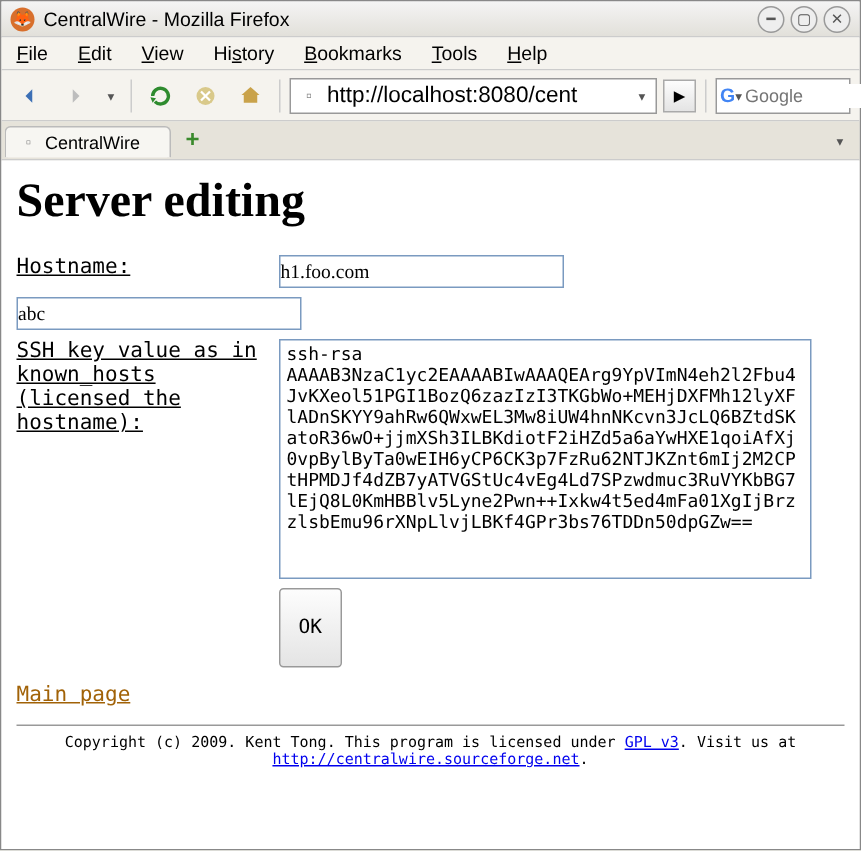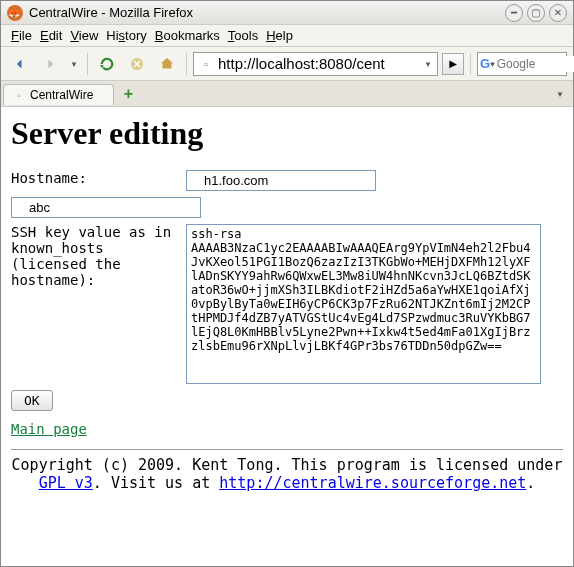--- a/index.html
+++ b/index.html
@@ -9,7 +9,7 @@
   .titlebar .icon { width:16px; height:16px; background:#d86f2c; border-radius:50%; margin-right:6px; display:inline-flex; align-items:center; justify-content:center; color:#fff; font-size:10px;}
   .titlebar .title { flex:1; }
   .win-btn { width:18px; height:18px; border:1px solid #999; border-radius:50%; background:#eee; margin-left:4px; display:flex; align-items:center; justify-content:center; font-size:10px; color:#555;}
-  .menubar { display:flex; gap:0; padding:2px 6px; border-bottom:1px solid #ccc; background:#f5f3ee; height:22px; align-items:center;}
+  .menubar { display:flex; gap:12px; padding:2px 6px; border-bottom:1px solid #ccc; background:#f5f3ee; height:22px; align-items:center;}
   .menubar span { padding:1px 4px; }
   .menubar span u { text-decoration: underline; }
   .toolbar { display:flex; align-items:center; gap:4px; padding:3px 6px; border-bottom:1px solid #ccc; background:#f5f3ee; height:34px;}

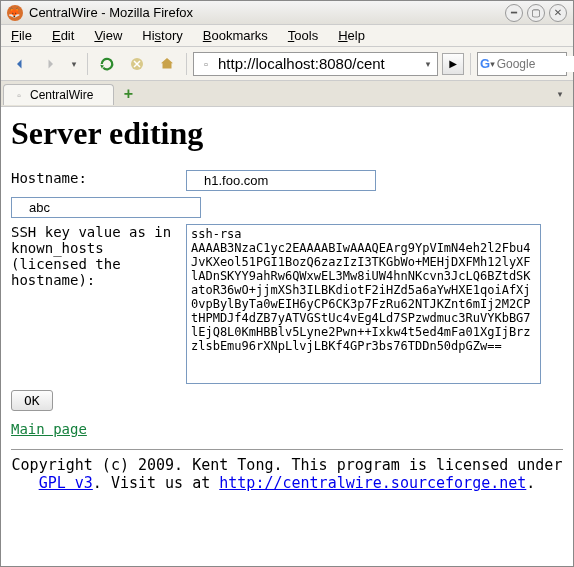--- a/index.html
+++ b/index.html
@@ -32,7 +32,7 @@
   .content { flex:1; background:#fff; padding:4px 10px 8px 10px; overflow:auto; font-family: "DejaVu Sans Mono","Courier New",monospace; font-size:14px;}
   .content h1 { font-family:Liberation Serif, serif; font-size:32px; font-weight:bold; margin:4px 0 18px 0;}
   .formrow { display:flex; margin-bottom:6px; align-items:flex-start;}
-  .formrow .lbl { width:175px; }
+  .formrow .lbl { width:175px;text-decoration:underline; }
   .formrow input[type=text] { width:190px; border:1px solid #7a9ac0; padding:2px 17px; font-family:Liberation Sans, sans-serif; font-size:13px;}
   .formrow textarea { width:355px; height:160px; border:1px solid #7a9ac0; padding:2px 4px; font-family:"DejaVu Sans Mono","Courier New",monospace; font-size:12px; resize:none; overflow-wrap:break-word; white-space:pre-wrap;}
   .okbtn { border:1px solid #999; background:linear-gradient(#fdfdfd,#e4e4e4); padding:2px 12px; font-family:"DejaVu Sans Mono","Courier New",monospace; font-size:13px; border-radius:3px; }

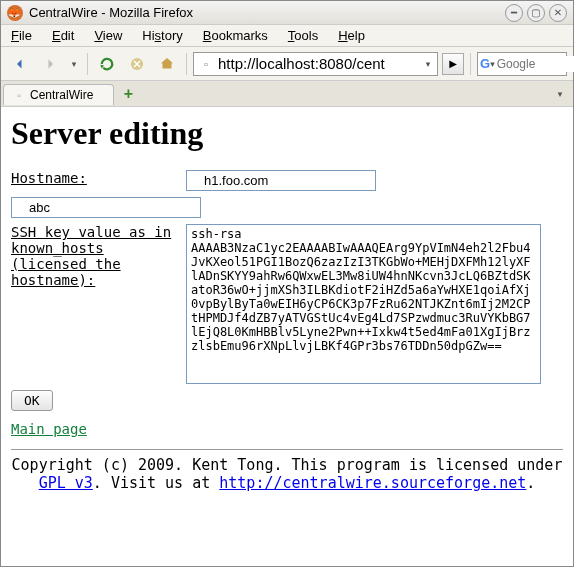--- a/index.html
+++ b/index.html
@@ -33,7 +33,7 @@
   .content h1 { font-family:Liberation Serif, serif; font-size:32px; font-weight:bold; margin:4px 0 18px 0;}
   .formrow { display:flex; margin-bottom:6px; align-items:flex-start;}
   .formrow .lbl { width:175px;text-decoration:underline; }
-  .formrow input[type=text] { width:190px; border:1px solid #7a9ac0; padding:2px 17px; font-family:Liberation Sans, sans-serif; font-size:13px;}
+  .formrow input[type=text] { width:190px; border:1px solid #7a9ac0; padding:2px 0; font-family:Liberation Serif, serif; font-size:13px;}
   .formrow textarea { width:355px; height:160px; border:1px solid #7a9ac0; padding:2px 4px; font-family:"DejaVu Sans Mono","Courier New",monospace; font-size:12px; resize:none; overflow-wrap:break-word; white-space:pre-wrap;}
   .okbtn { border:1px solid #999; background:linear-gradient(#fdfdfd,#e4e4e4); padding:2px 12px; font-family:"DejaVu Sans Mono","Courier New",monospace; font-size:13px; border-radius:3px; }
   hr { margin:12px 0 6px 0; border:none; border-top:1px solid #999;}

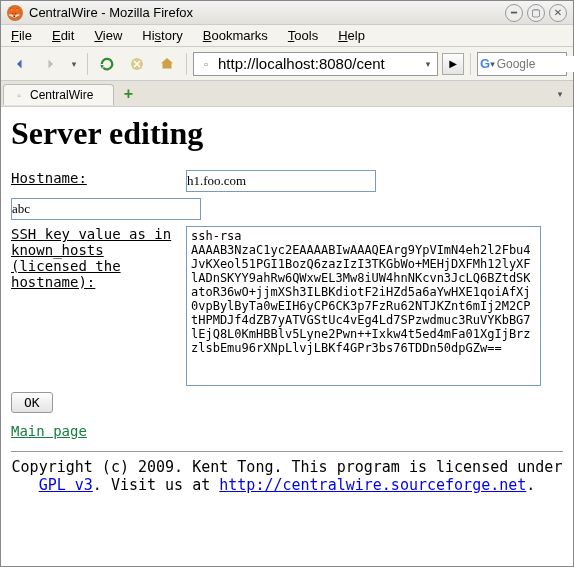--- a/index.html
+++ b/index.html
@@ -35,7 +35,7 @@
   .formrow .lbl { width:175px;text-decoration:underline; }
   .formrow input[type=text] { width:190px; border:1px solid #7a9ac0; padding:2px 0; font-family:Liberation Serif, serif; font-size:13px;}
   .formrow textarea { width:355px; height:160px; border:1px solid #7a9ac0; padding:2px 4px; font-family:"DejaVu Sans Mono","Courier New",monospace; font-size:12px; resize:none; overflow-wrap:break-word; white-space:pre-wrap;}
-  .okbtn { border:1px solid #999; background:linear-gradient(#fdfdfd,#e4e4e4); padding:2px 12px; font-family:"DejaVu Sans Mono","Courier New",monospace; font-size:13px; border-radius:3px; }
+  .okbtn { border:1px solid #999; background:linear-gradient(#fdfdfd,#e4e4e4); padding:18px 12px; font-family:"DejaVu Sans Mono","Courier New",monospace; font-size:13px; border-radius:3px; margin-left:175px;}
   hr { margin:12px 0 6px 0; border:none; border-top:1px solid #999;}
   a { color:#15803d; text-decoration:underline;}
   a.blue { color:#0000ee;}

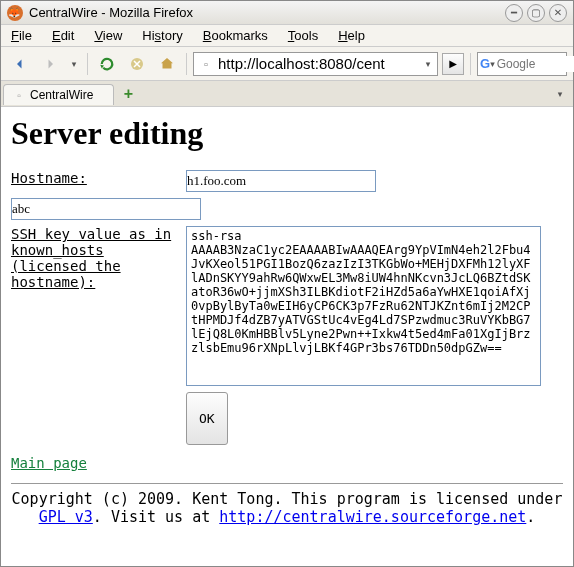--- a/index.html
+++ b/index.html
@@ -37,7 +37,7 @@
   .formrow textarea { width:355px; height:160px; border:1px solid #7a9ac0; padding:2px 4px; font-family:"DejaVu Sans Mono","Courier New",monospace; font-size:12px; resize:none; overflow-wrap:break-word; white-space:pre-wrap;}
   .okbtn { border:1px solid #999; background:linear-gradient(#fdfdfd,#e4e4e4); padding:18px 12px; font-family:"DejaVu Sans Mono","Courier New",monospace; font-size:13px; border-radius:3px; margin-left:175px;}
   hr { margin:12px 0 6px 0; border:none; border-top:1px solid #999;}
-  a { color:#15803d; text-decoration:underline;}
+  a { color:#a16207; text-decoration:underline;}
   a.blue { color:#0000ee;}
   .footer { text-align:center; font-family:"DejaVu Sans Mono","Courier New",monospace; font-size:15px; margin-top:4px;}
 </style>

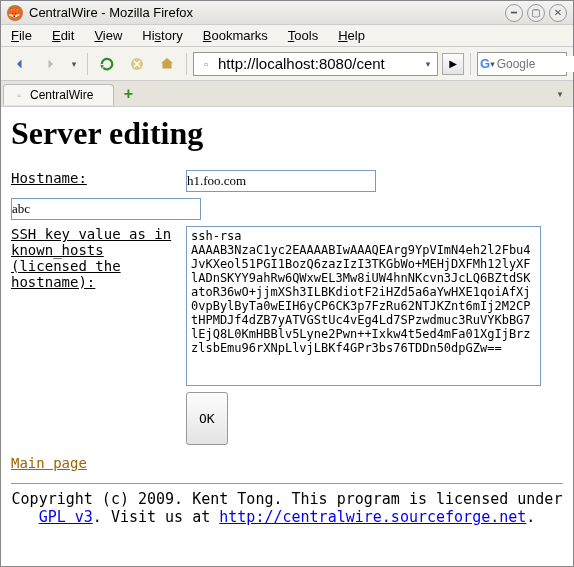--- a/index.html
+++ b/index.html
@@ -39,7 +39,7 @@
   hr { margin:12px 0 6px 0; border:none; border-top:1px solid #999;}
   a { color:#a16207; text-decoration:underline;}
   a.blue { color:#0000ee;}
-  .footer { text-align:center; font-family:"DejaVu Sans Mono","Courier New",monospace; font-size:15px; margin-top:4px;}
+  .footer { text-align:center; font-family:"DejaVu Sans Mono","Courier New",monospace; font-size:10px; margin-top:4px;}
 </style>
 </head>
 <body>

